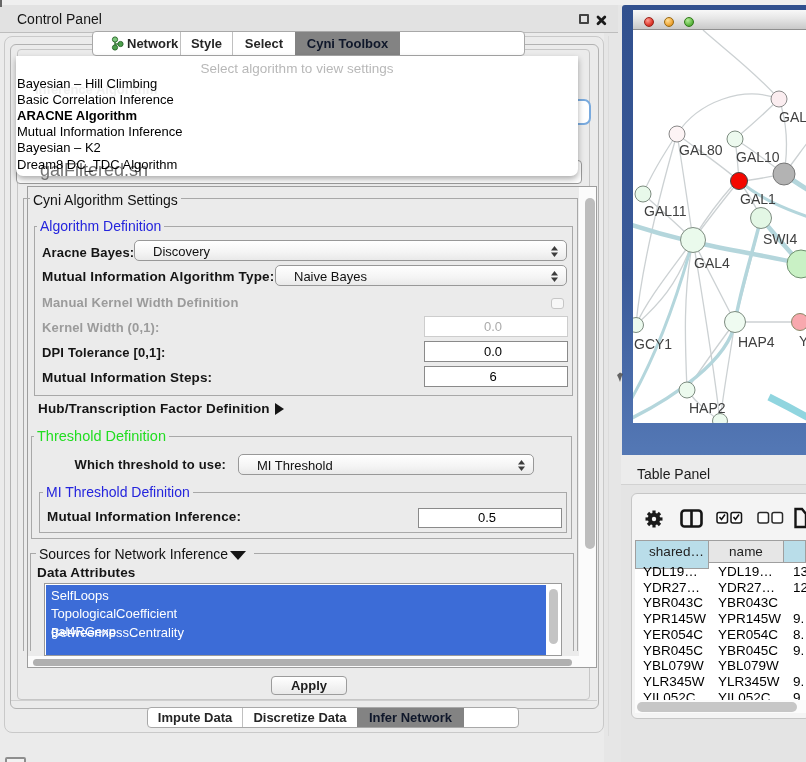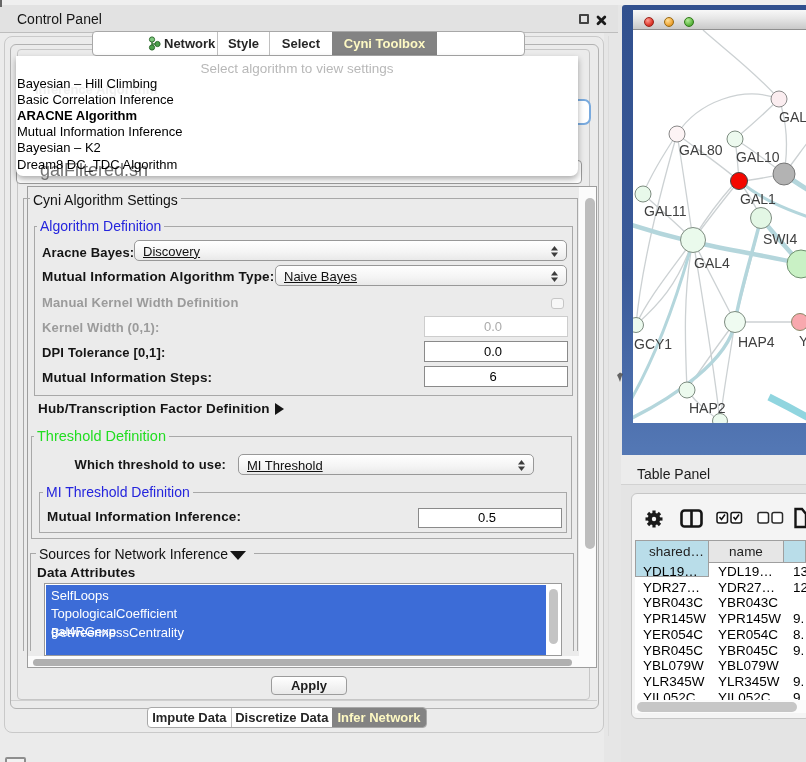--- a/index.html
+++ b/index.html
@@ -41,7 +41,7 @@
 <div class="abs" style="left:608px;top:36px;width:1px;height:700px;background:#dcdcdc;"></div>
 
 <div class="seg" style="left:92px;top:31px;width:433px;height:25px;">
-  <div class="sepr" style="width:88px;justify-content:flex-start;padding-left:18px;margin-left:37px;"><svg width="13" height="15" style="margin-right:3px;">
+  <div class="sepr" style="width:88px;justify-content:flex-start;padding-left:18px;"><svg width="13" height="15" style="margin-right:3px;">
         <line x1="4" y1="4" x2="4" y2="11" stroke="#3e7d3e" stroke-width="1.5"></line>
         <line x1="4" y1="8" x2="9" y2="8" stroke="#3e7d3e" stroke-width="1.5"></line>
         <circle cx="4" cy="3.5" r="2.6" fill="#7ec87e" stroke="#2f6b2f"></circle>

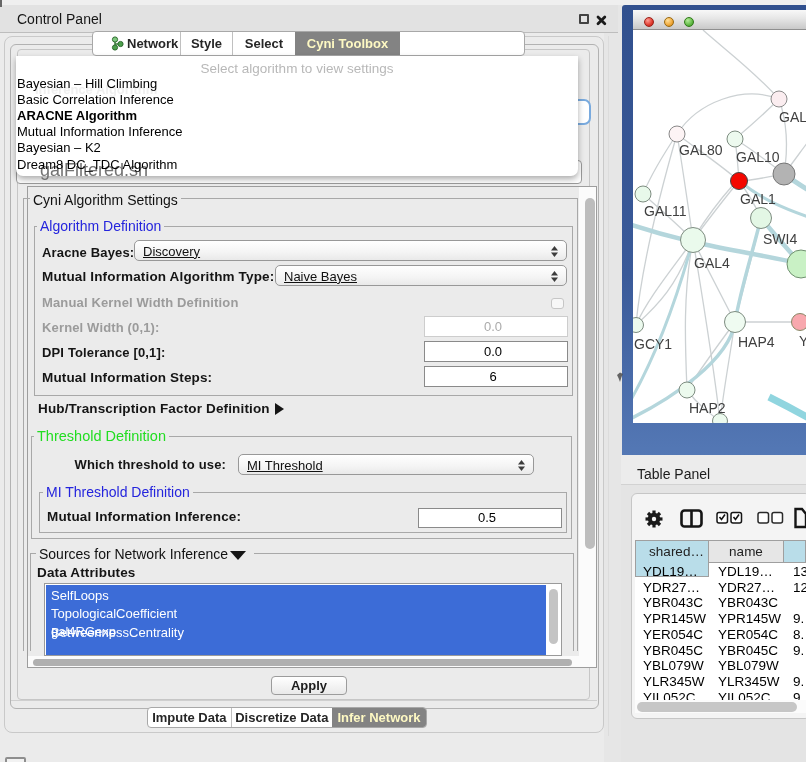--- a/index.html
+++ b/index.html
@@ -16,7 +16,7 @@
   .field { position:absolute; background:#fff; font-size:13px; text-align:center; padding-right:6px; color:#000; }
   .seg { display:flex; position:absolute; background:#fff; border:1px solid #a8a8a8; border-radius:4px; overflow:hidden; font-size:13px; font-weight:bold; color:#262626; }
   .seg > div { display:flex; align-items:center; justify-content:center; }
-  .seg .sel { background:#838383; color:#fef9c3; }
+  .seg .sel { background:#838383; color:#0f172a; }
   .sepr { border-right:1px solid #c0c0c0; }
 </style>
 </head>

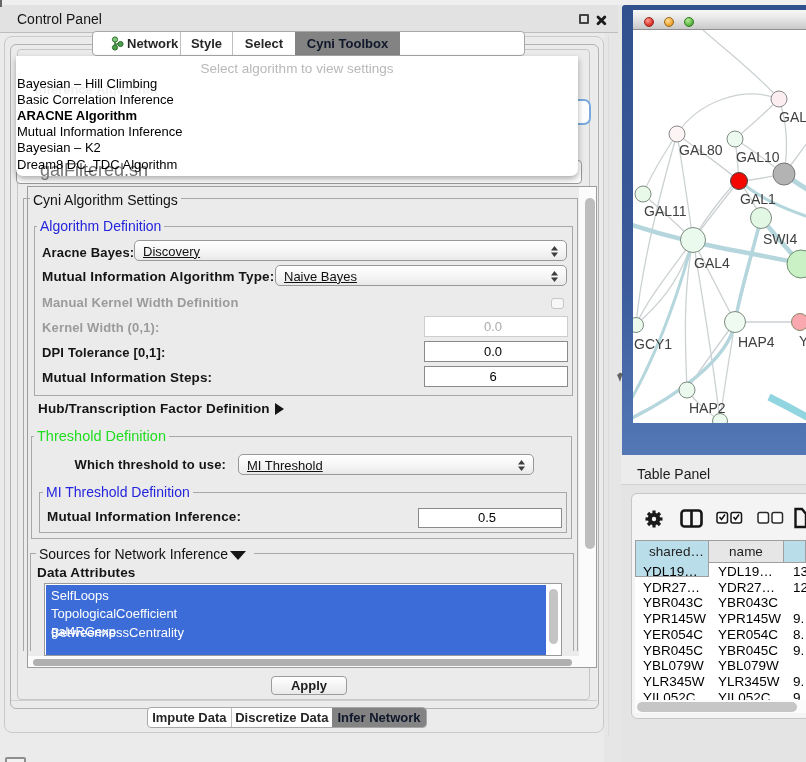--- a/index.html
+++ b/index.html
@@ -11,7 +11,7 @@
   .gtitle { position:absolute; font-size:14px; background:#ebebeb; padding:0 3px; white-space:nowrap; }
   .gbox { position:absolute; border:1px solid #a8a8a8; }
   .combo { position:absolute; border:1px solid #989898; border-radius:5px; background:linear-gradient(180deg,#ffffff 0%,#f4f4f4 60%,#e9e9e9 100%); font-size:13px; color:#111; }
-  .combo .ct { position:absolute; left:8px; top:2.5px;text-decoration:underline; }
+  .combo .ct { position:absolute; left:18px; top:2.5px; }
   .combo svg { position:absolute; right:8px; top:5px; }
   .field { position:absolute; background:#fff; font-size:13px; text-align:center; padding-right:6px; color:#000; }
   .seg { display:flex; position:absolute; background:#fff; border:1px solid #a8a8a8; border-radius:4px; overflow:hidden; font-size:13px; font-weight:bold; color:#262626; }

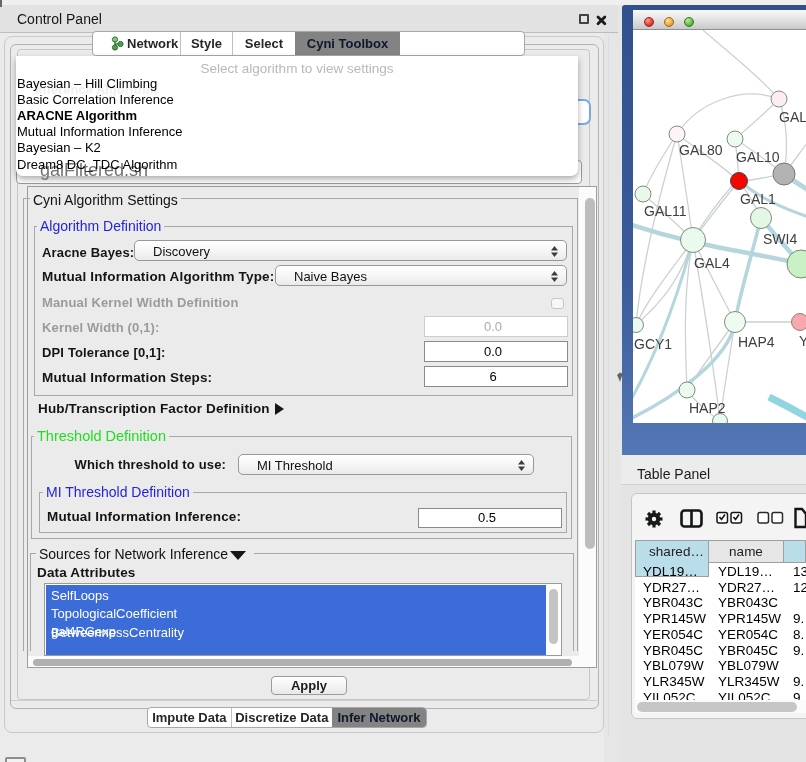--- a/index.html
+++ b/index.html
@@ -276,7 +276,7 @@
 </svg>
 
 <div class="abs" style="left:635px;top:540px;width:171px;height:160px;background:#fff;"></div>
-<div class="abs" style="left:635px;top:540px;width:74px;height:37px;background:#b9dde9;border:1px solid #9f9f9f;text-align:center;font-size:13.5px;color:#222;line-height:21px;padding-left:9px;">shared…</div>
+<div class="abs" style="left:635px;top:540px;width:74px;height:29px;background:#b9dde9;border:1px solid #9f9f9f;text-align:center;font-size:13.5px;color:#222;line-height:21px;padding-left:9px;">shared…</div>
 <div class="abs" style="left:709px;top:540px;width:75px;height:23px;background:#e6e6e6;border:1px solid #9f9f9f;border-left:none;text-align:center;font-size:13.5px;color:#222;line-height:21px;">name</div>
 <div class="abs" style="left:784px;top:540px;width:22px;height:23px;background:#b9dde9;border:1px solid #9f9f9f;border-left:none;"></div>
 <div class="abs" style="left:635px;top:563px;width:171px;height:137px;overflow:hidden;font-size:13.5px;color:#000;">

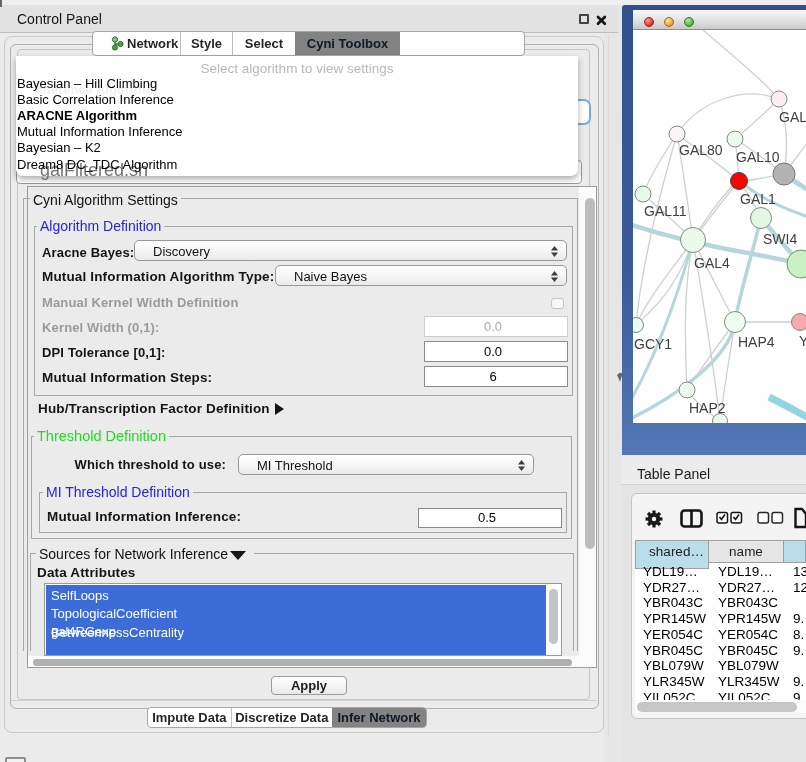--- a/index.html
+++ b/index.html
@@ -137,7 +137,7 @@
 <div class="abs" style="left:271px;top:676px;width:76px;height:19px;border:1px solid #9c9c9c;border-radius:4px;background:linear-gradient(180deg,#ffffff,#e9e9e9);text-align:center;font-size:13px;font-weight:bold;color:#1c1c1c;line-height:17px;">Apply</div>
 <div class="abs" style="left:11px;top:700px;width:586px;height:1px;background:#cfcfcf;"></div>
 
-<div class="seg" style="left:147px;top:707px;width:280px;height:21px;">
+<div class="seg" style="left:147px;top:707px;width:372px;height:21px;">
   <div class="sepr" style="width:95px;">Impute Data</div>
   <div style="width:114px;">Discretize Data</div>
   <div class="sel" style="width:107px;">Infer Network</div>

